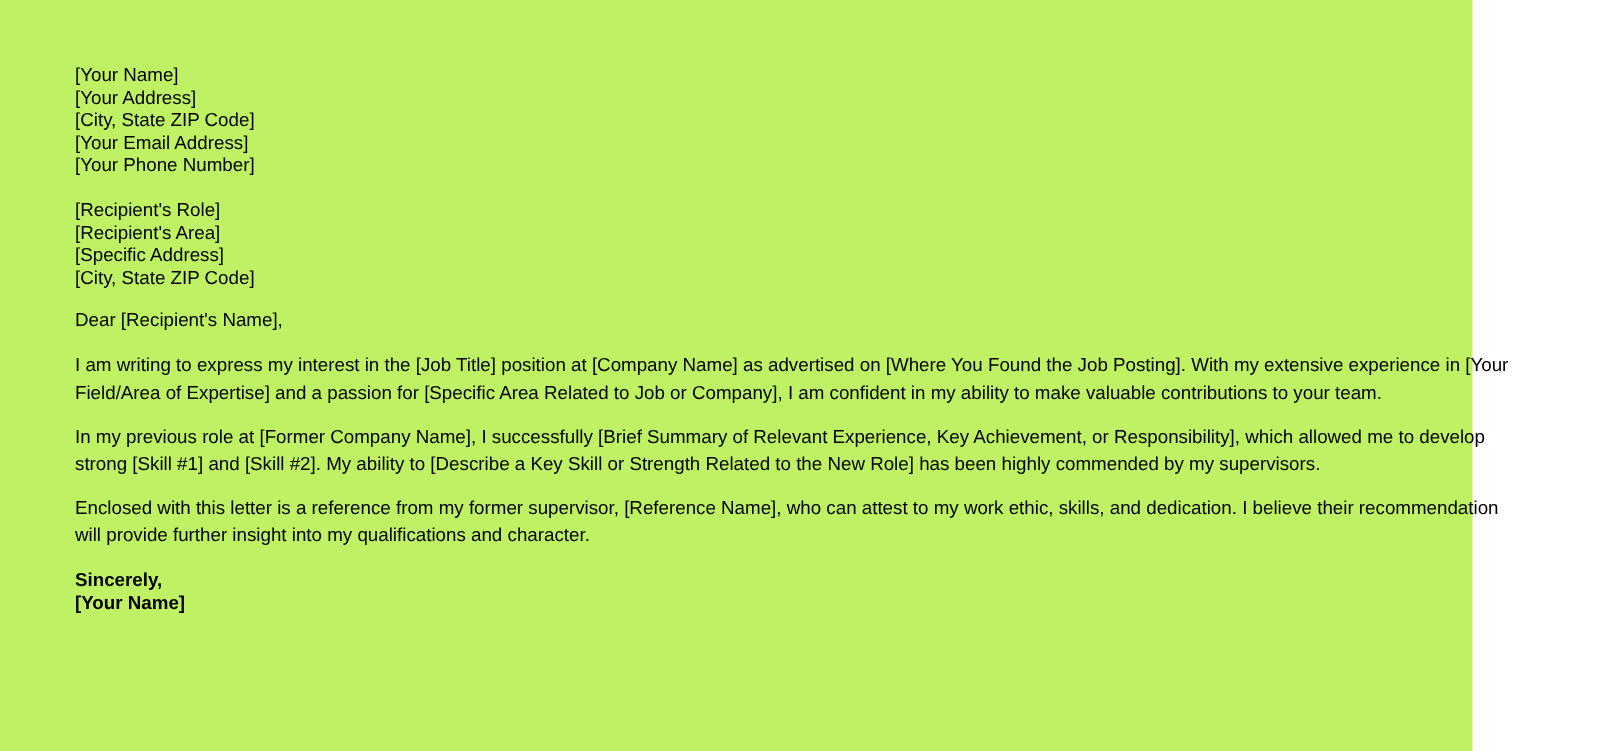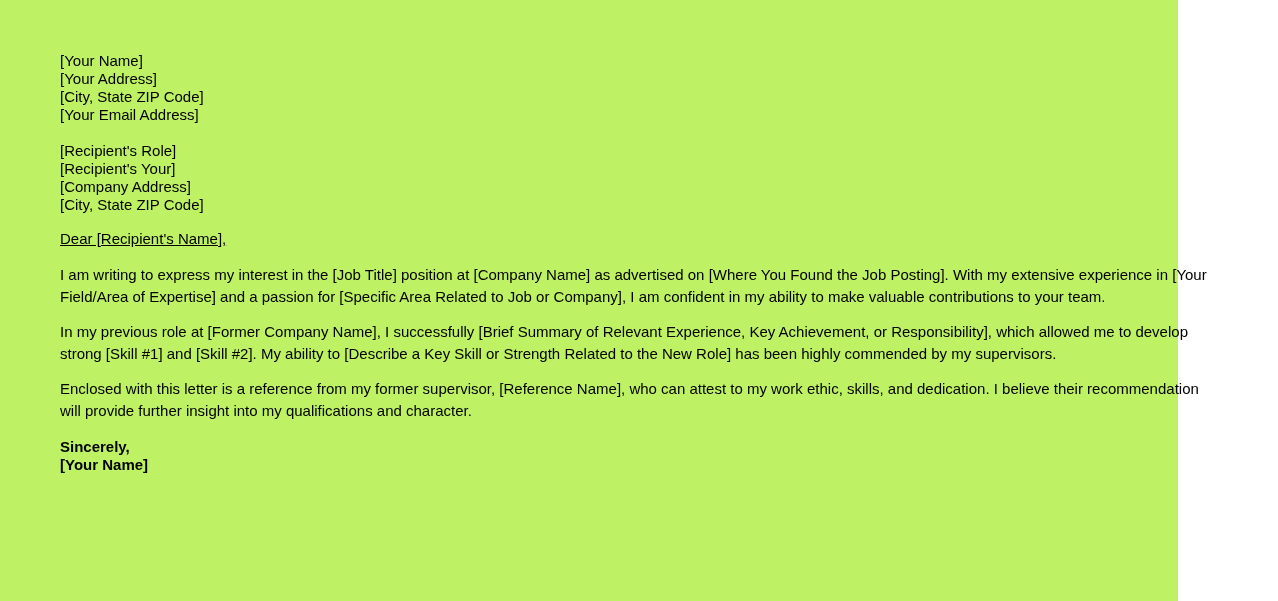--- a/index.html
+++ b/index.html
@@ -67,6 +67,7 @@
       <div class="line">[Your Address]</div>
       <div class="line">[City, State ZIP Code]</div>
       <div class="line">[Your Email Address]</div>
+      <div class="line">[Your Phone Number]</div>
     </div>
 
     <div class="spacer-sm"></div>

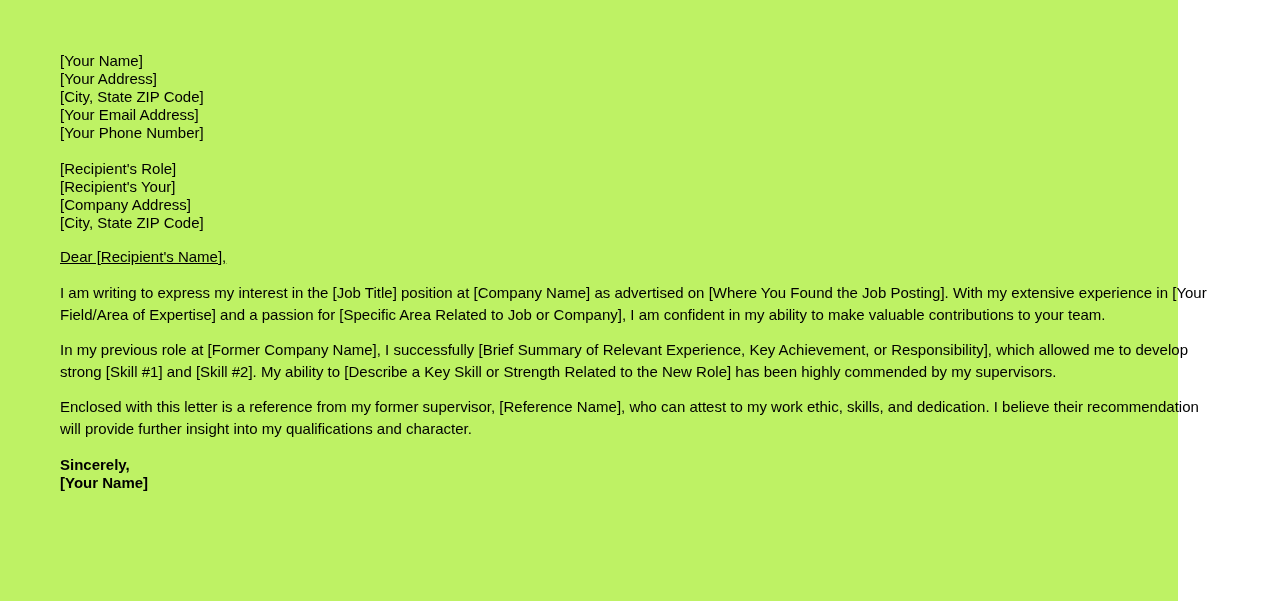--- a/index.html
+++ b/index.html
@@ -74,7 +74,7 @@
 
     <div class="block">
       <div class="line">[Recipient's Role]</div>
-      <div class="line">[Recipient's Your]</div>
+      <div class="line">[Recipient's Area]</div>
       <div class="line">[Company Address]</div>
       <div class="line">[City, State ZIP Code]</div>
     </div>

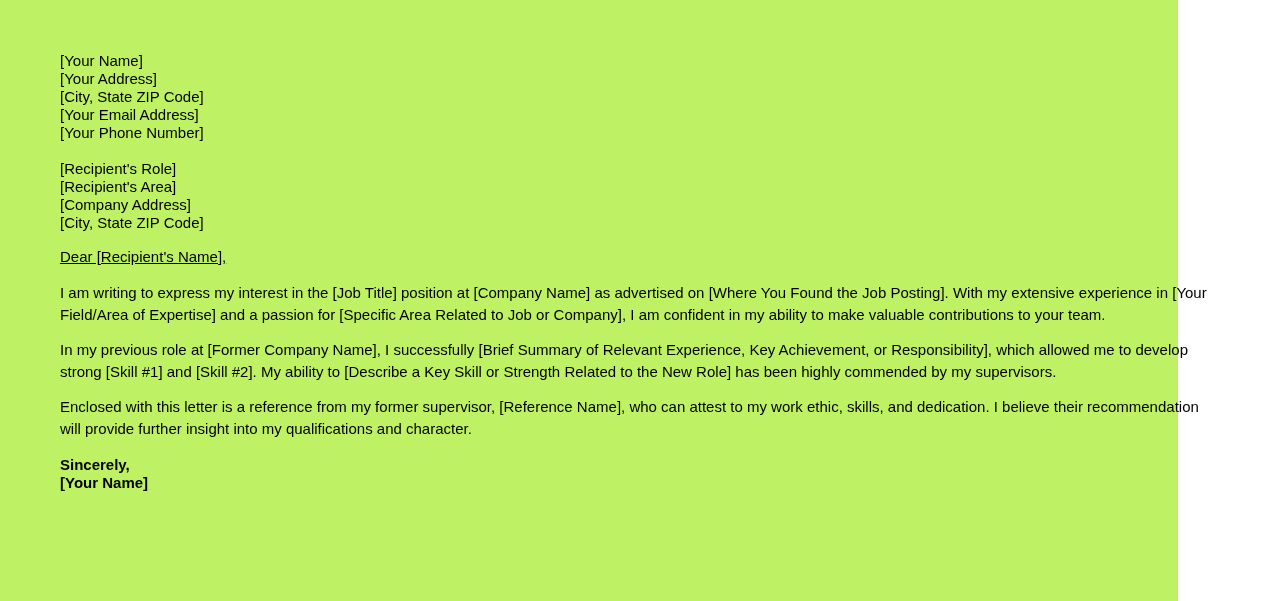--- a/index.html
+++ b/index.html
@@ -75,7 +75,7 @@
     <div class="block">
       <div class="line">[Recipient's Role]</div>
       <div class="line">[Recipient's Area]</div>
-      <div class="line">[Company Address]</div>
+      <div class="line">[Specific Address]</div>
       <div class="line">[City, State ZIP Code]</div>
     </div>
 

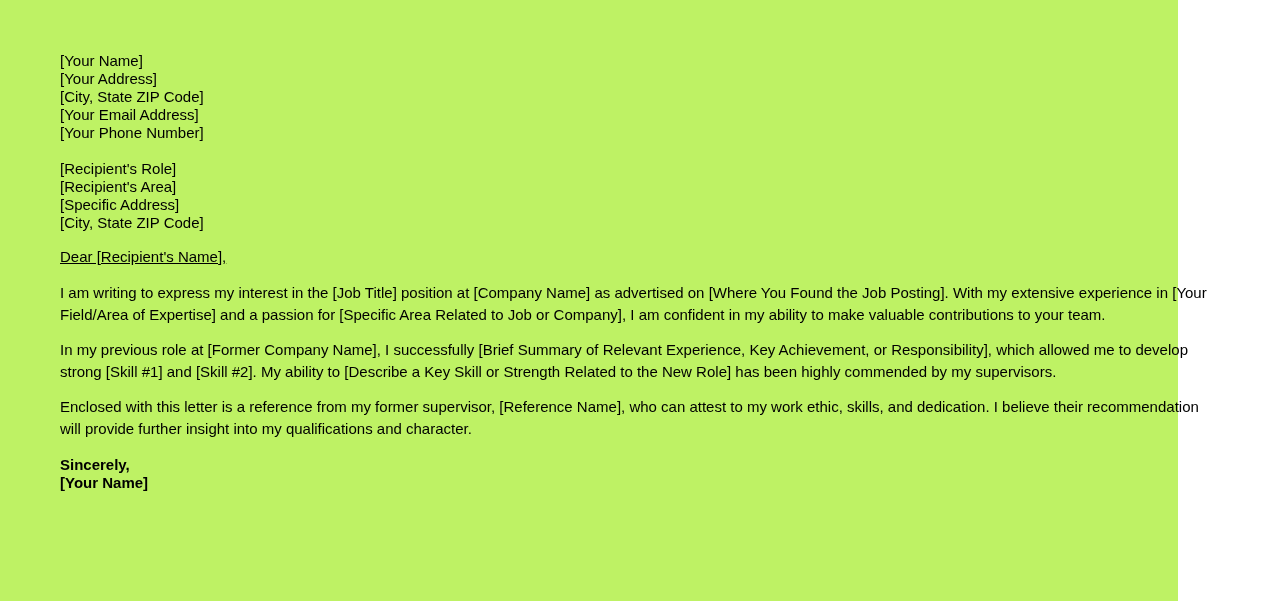--- a/index.html
+++ b/index.html
@@ -41,7 +41,6 @@
   }
   .salutation {
     margin: 0;
-    text-decoration: underline;
   }
   .para {
     margin: 0;

